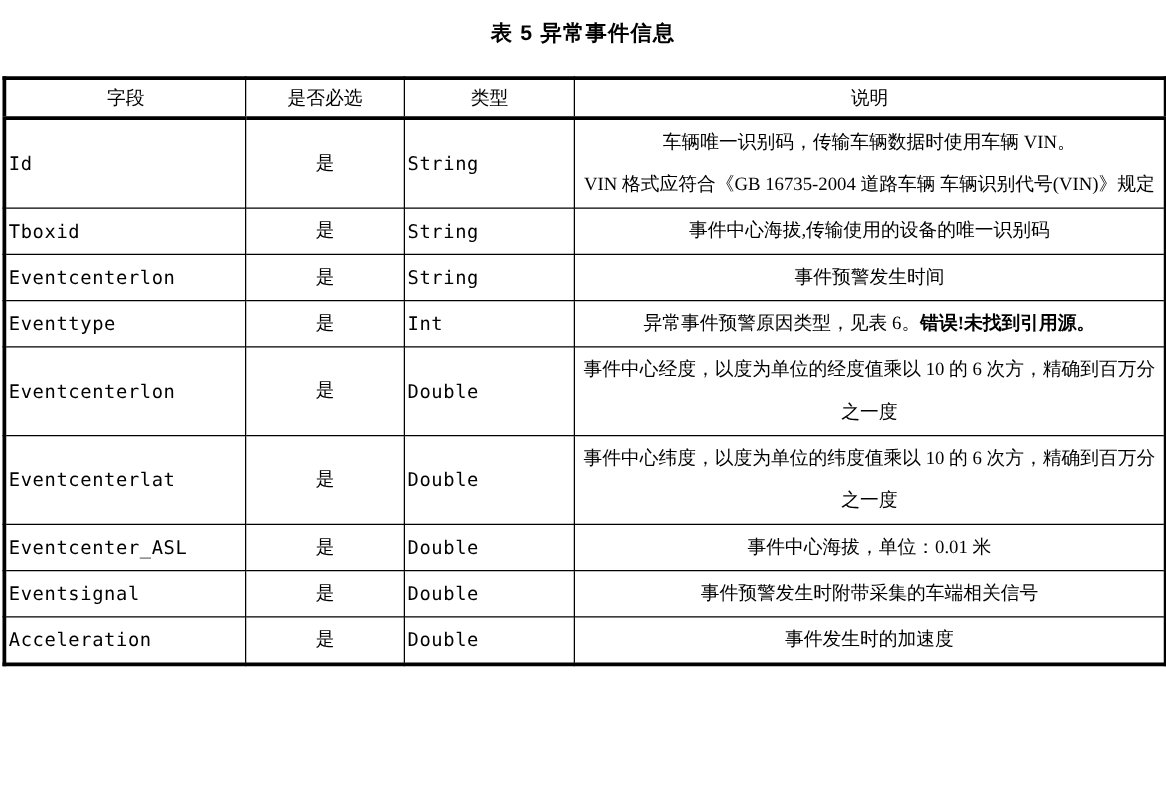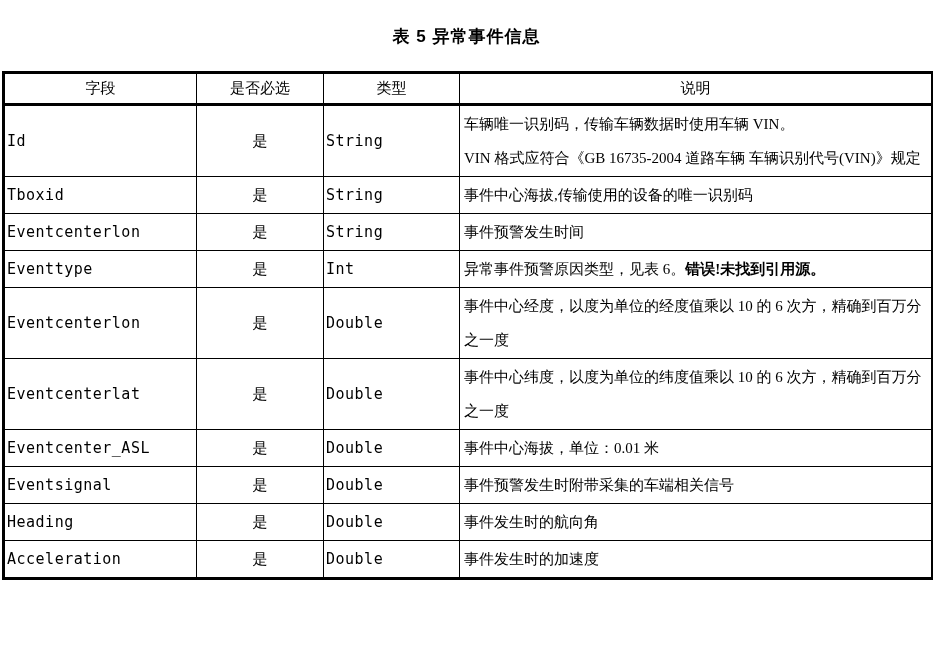--- a/index.html
+++ b/index.html
@@ -22,7 +22,7 @@
     font-weight: bold;
     font-size: 17px;
     font-family: "Liberation Sans", "DejaVu Sans", sans-serif;
-    padding-top: 25px;
+    padding-top: 15px;
     letter-spacing: 1px;
     height: 30px;
   }

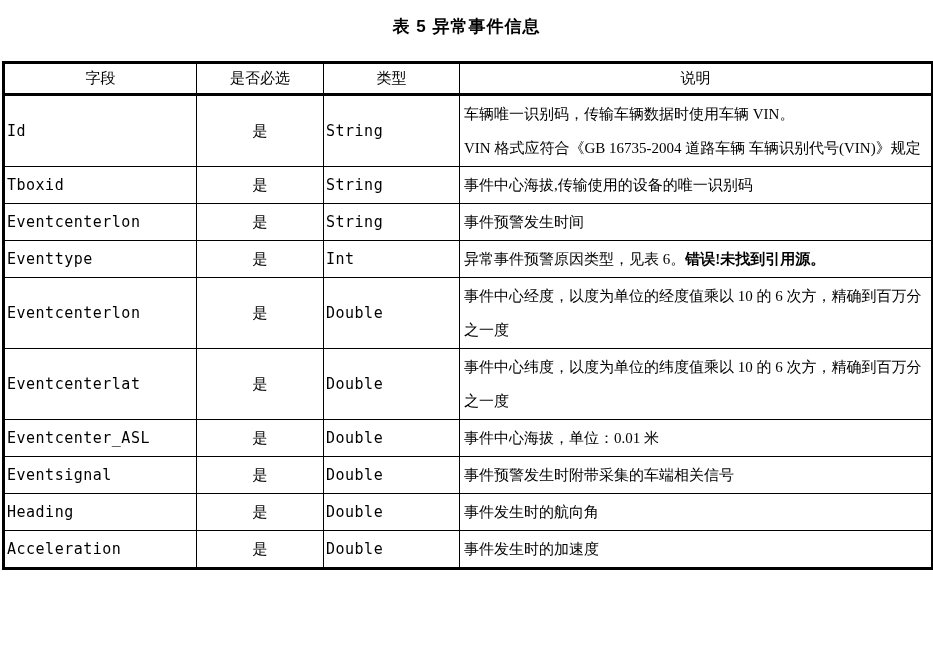--- a/index.html
+++ b/index.html
@@ -58,7 +58,7 @@
     font-family: "Liberation Serif", "DejaVu Serif", serif;
   }
   td.c-desc {
-    text-align: left;
+    text-align: center;
     padding: 1px 4px;
     line-height: 34px;
     white-space: pre-line;

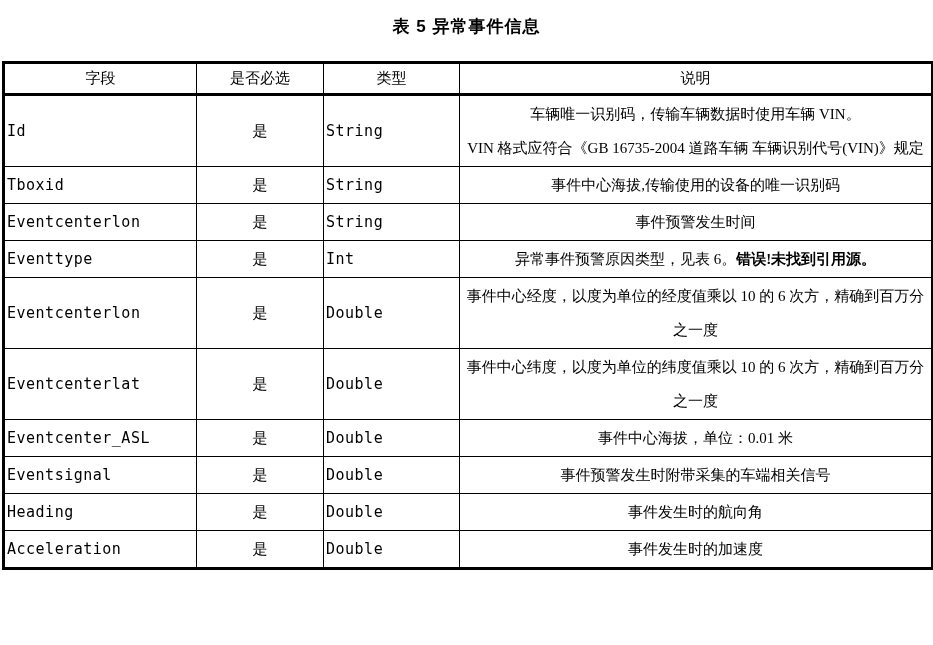--- a/index.html
+++ b/index.html
@@ -137,12 +137,6 @@
           <td class="c-desc col3"><span class="seg-normal">事件预警发生时附带采集的车端相关信号</span></td>
         </tr>
         <tr>
-          <td class="c-field col0">Heading</td>
-          <td class="c-req col1">是</td>
-          <td class="c-field c-type col2">Double</td>
-          <td class="c-desc col3"><span class="seg-normal">事件发生时的航向角</span></td>
-        </tr>
-        <tr>
           <td class="c-field col0">Acceleration</td>
           <td class="c-req col1">是</td>
           <td class="c-field c-type col2">Double</td>

